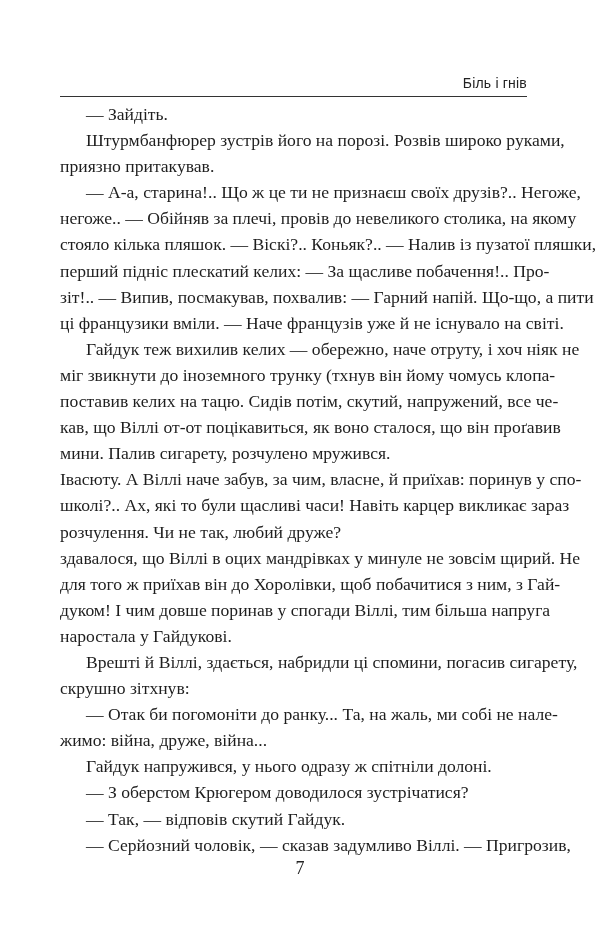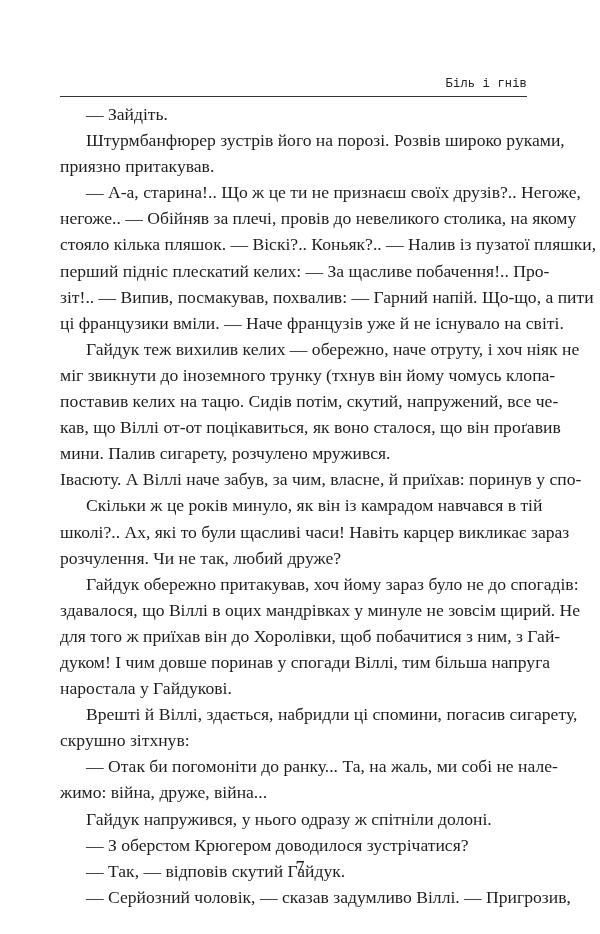--- a/index.html
+++ b/index.html
@@ -11,7 +11,7 @@
   }
   .running-title {
     position: absolute; right: 0; bottom: 5px;
-    font-family: Liberation Mono, monospace; font-size: 12px; color: #222;
+    font-family: Liberation Sans, sans-serif; font-size: 14px; color: #222;
     letter-spacing: 0.2px;
   }
   .body-text {

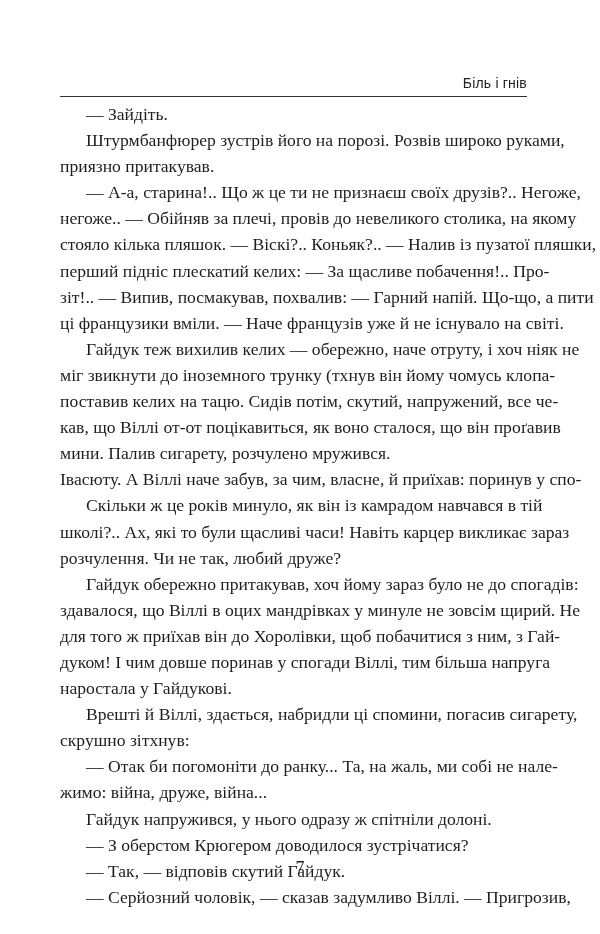--- a/index.html
+++ b/index.html
@@ -51,7 +51,6 @@
       <span class="line">кав, що Віллі от-от поцікавиться, як воно сталося, що він проґавив</span>
       <span class="line last">мини. Палив сигарету, розчулено мружився.</span>
       <span class="line">Івасюту. А Віллі наче забув, за чим, власне, й приїхав: поринув у спо-</span>
-      <span class="line indent">Скільки ж це років минуло, як він із камрадом навчався в тій</span>
       <span class="line">школі?.. Ах, які то були щасливі часи! Навіть карцер викликає зараз</span>
       <span class="line last">розчулення. Чи не так, любий друже?</span>
       <span class="line indent">Гайдук обережно притакував, хоч йому зараз було не до спогадів:</span>

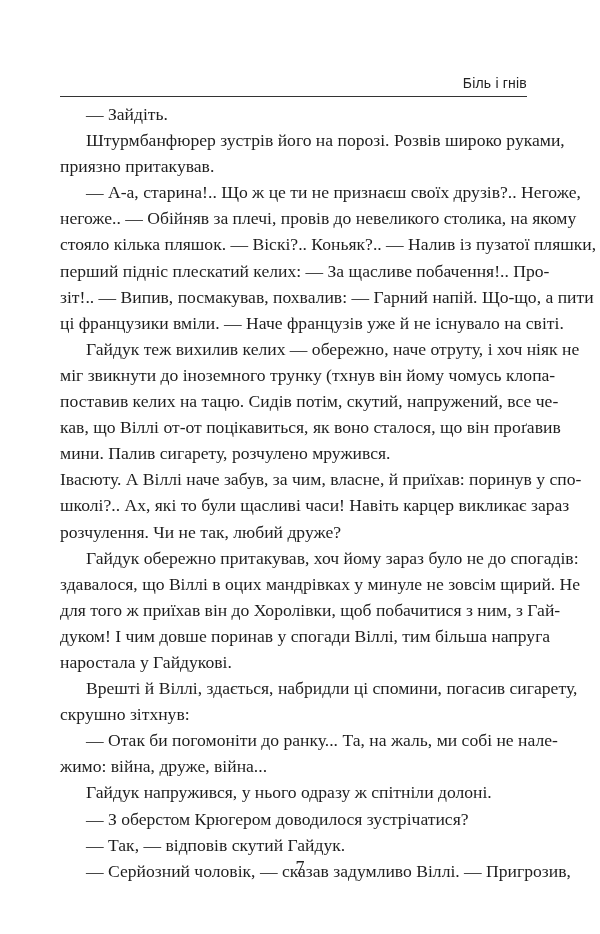--- a/index.html
+++ b/index.html
@@ -53,7 +53,6 @@
       <span class="line">Івасюту. А Віллі наче забув, за чим, власне, й приїхав: поринув у спо-</span>
       <span class="line">школі?.. Ах, які то були щасливі часи! Навіть карцер викликає зараз</span>
       <span class="line last">розчулення. Чи не так, любий друже?</span>
-      <span class="line indent">Гайдук обережно притакував, хоч йому зараз було не до спогадів:</span>
       <span class="line">здавалося, що Віллі в оцих мандрівках у минуле не зовсім щирий. Не</span>
       <span class="line">для того ж приїхав він до Хоролівки, щоб побачитися з ним, з Гай-</span>
       <span class="line">дуком! І чим довше поринав у спогади Віллі, тим більша напруга</span>

